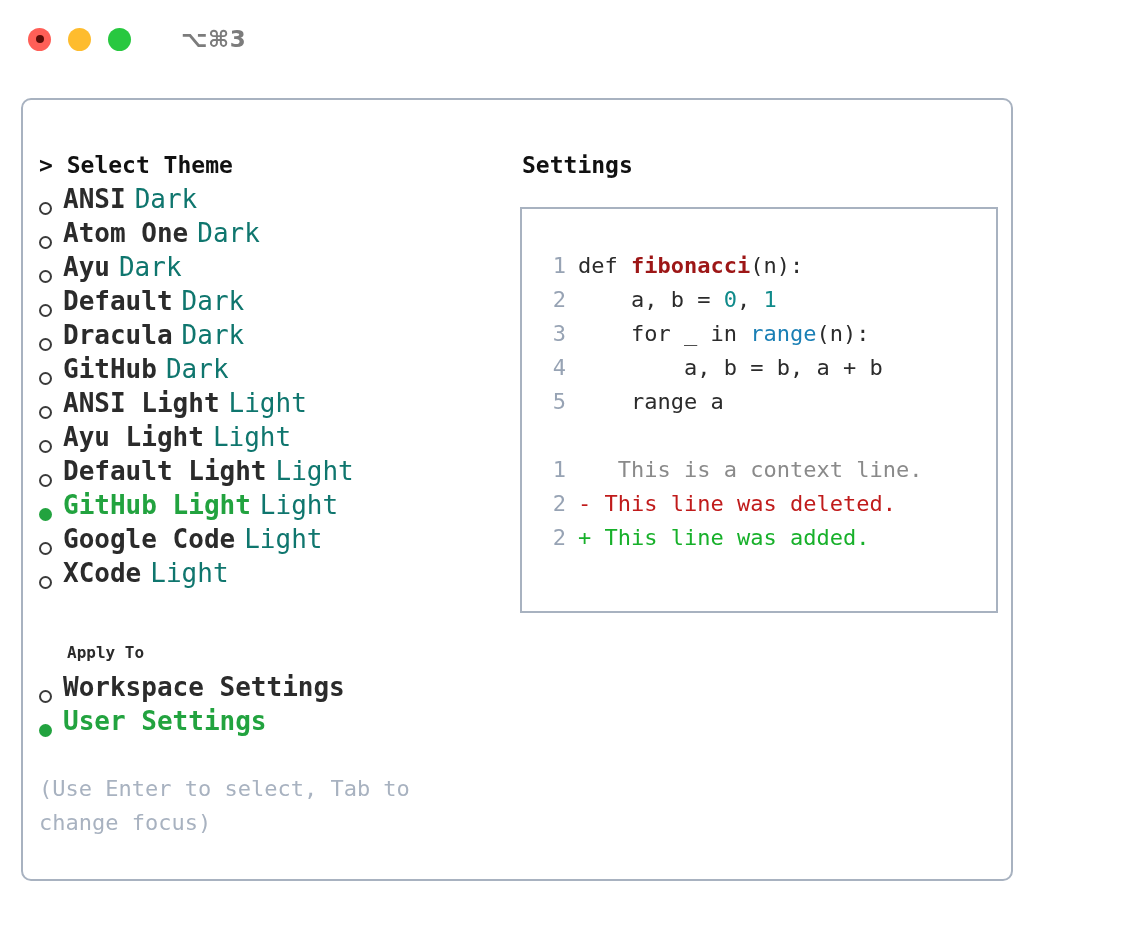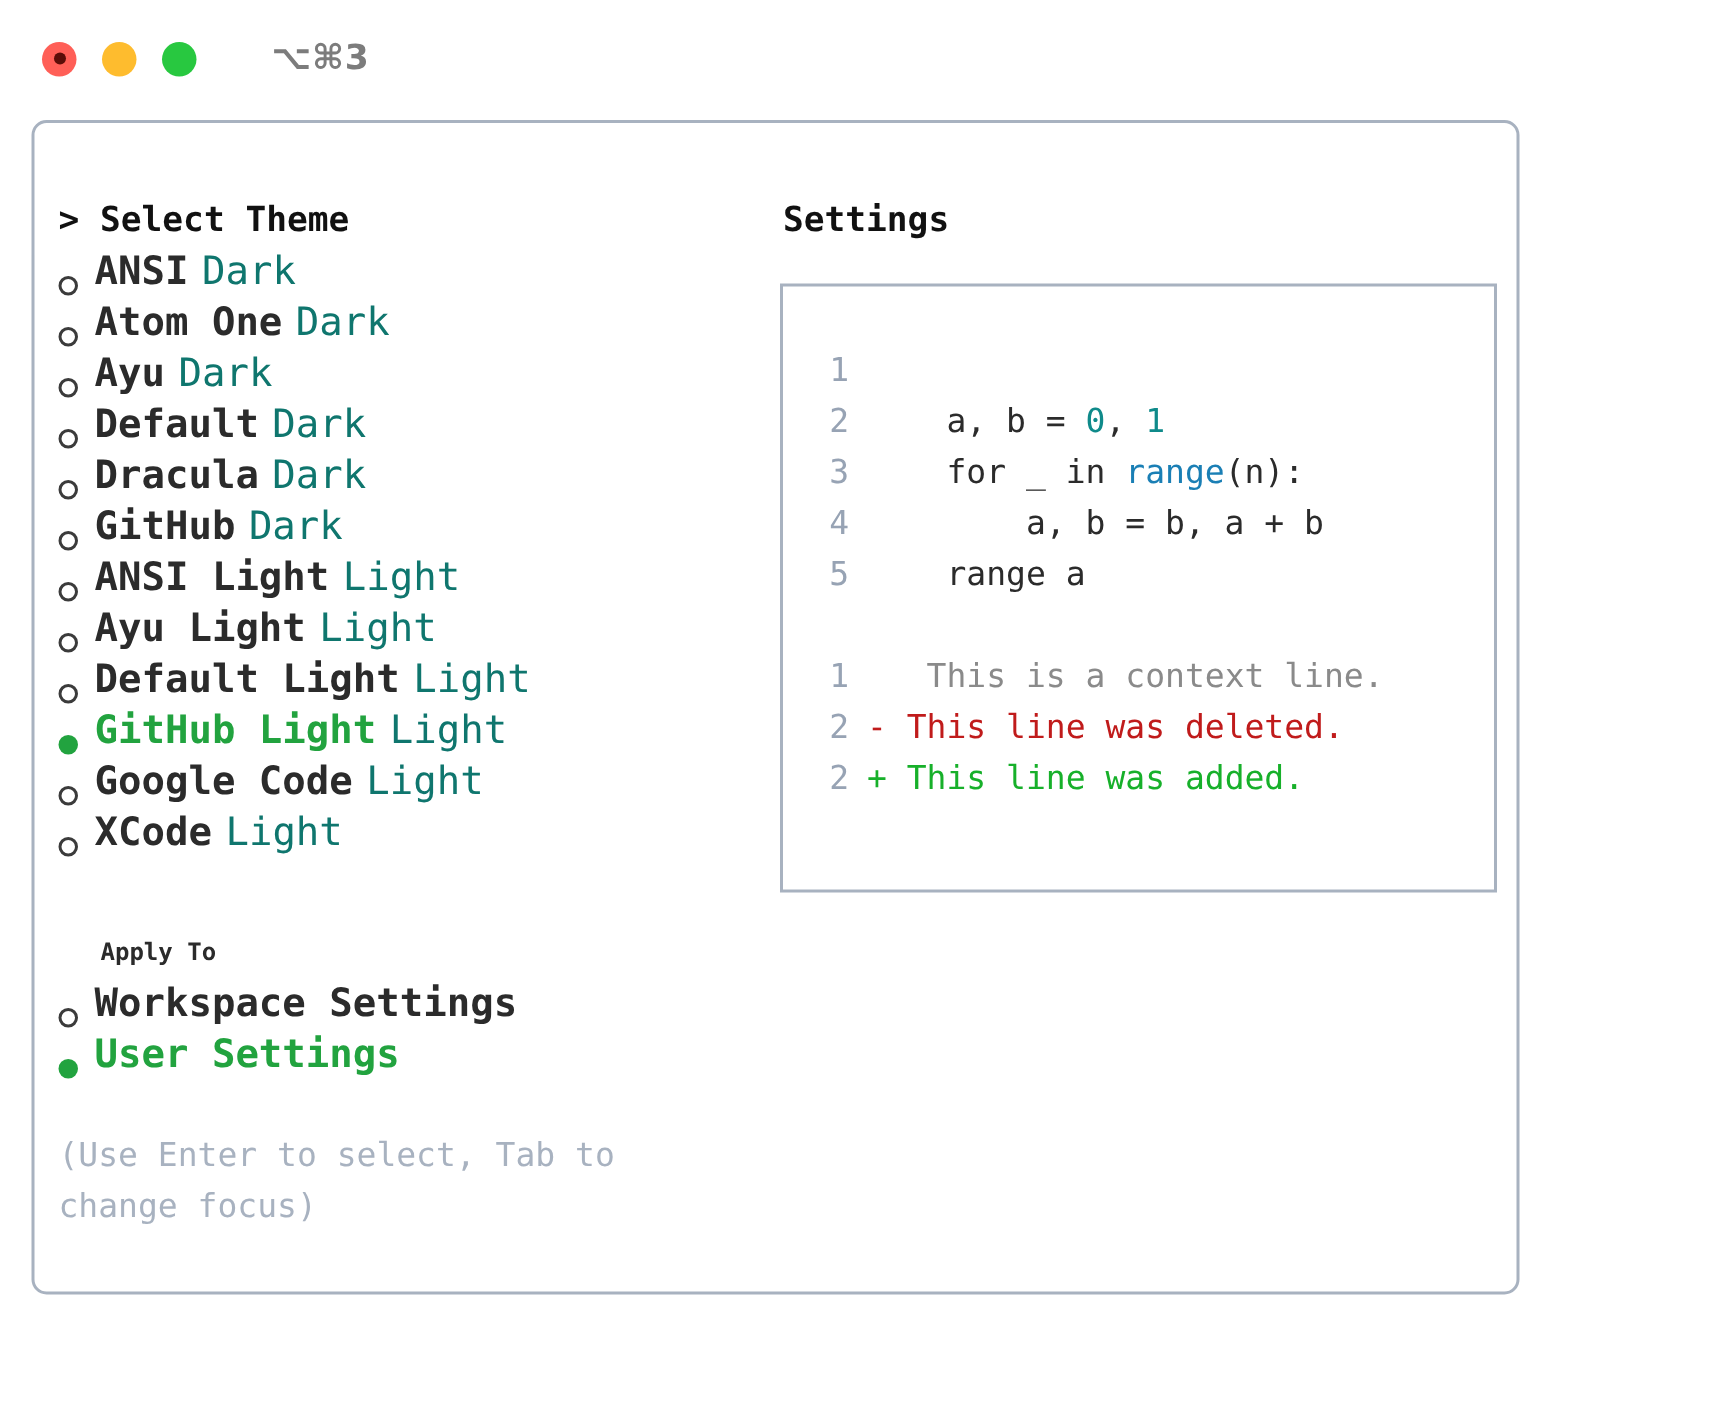--- a/index.html
+++ b/index.html
@@ -71,7 +71,7 @@
   .window {
     position: absolute;
     left: 21px;
-    top: 80px;
+    top: 98px;
     width: 992px;
     height: 783px;
     border: 2px solid #a8b2c0;

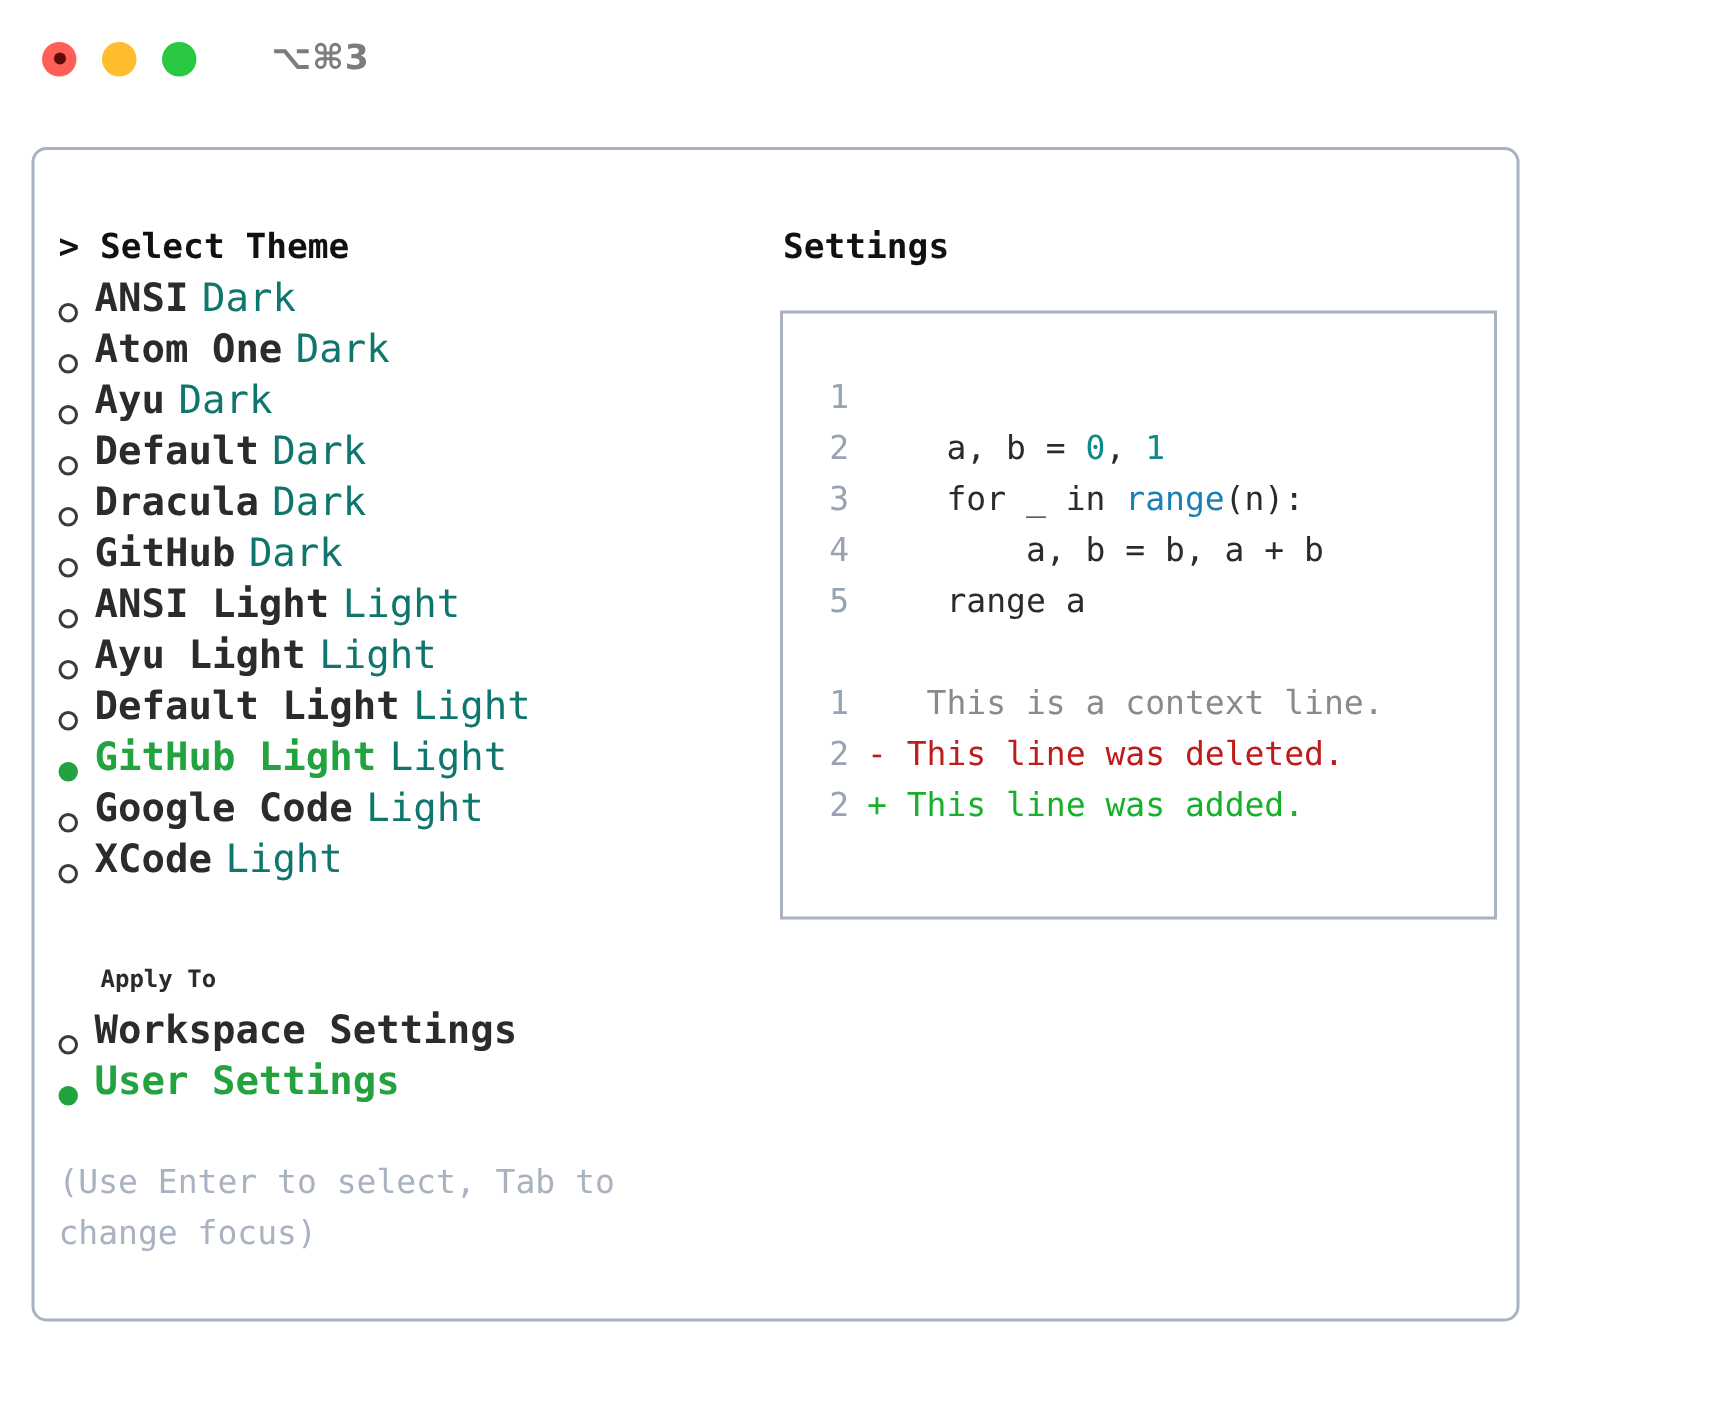--- a/index.html
+++ b/index.html
@@ -260,7 +260,7 @@
 
         <div class="preview-box">
           <div id="code-sample">
-              <div class="code-line"><span class="lnum">1</span></div>
+              <div class="code-line"><span class="lnum">1</span><span class="code"><span>def </span><span class="tok-fn">fibonacci</span><span>(n):</span></span></div>
               <div class="code-line"><span class="lnum">2</span><span class="code"><span>    a, b = </span><span class="tok-num">0</span><span>, </span><span class="tok-num">1</span></span></div>
               <div class="code-line"><span class="lnum">3</span><span class="code"><span>    for _ in </span><span class="tok-builtin">range</span><span>(n):</span></span></div>
               <div class="code-line"><span class="lnum">4</span><span class="code"><span>        a, b = b, a + b</span></span></div>

